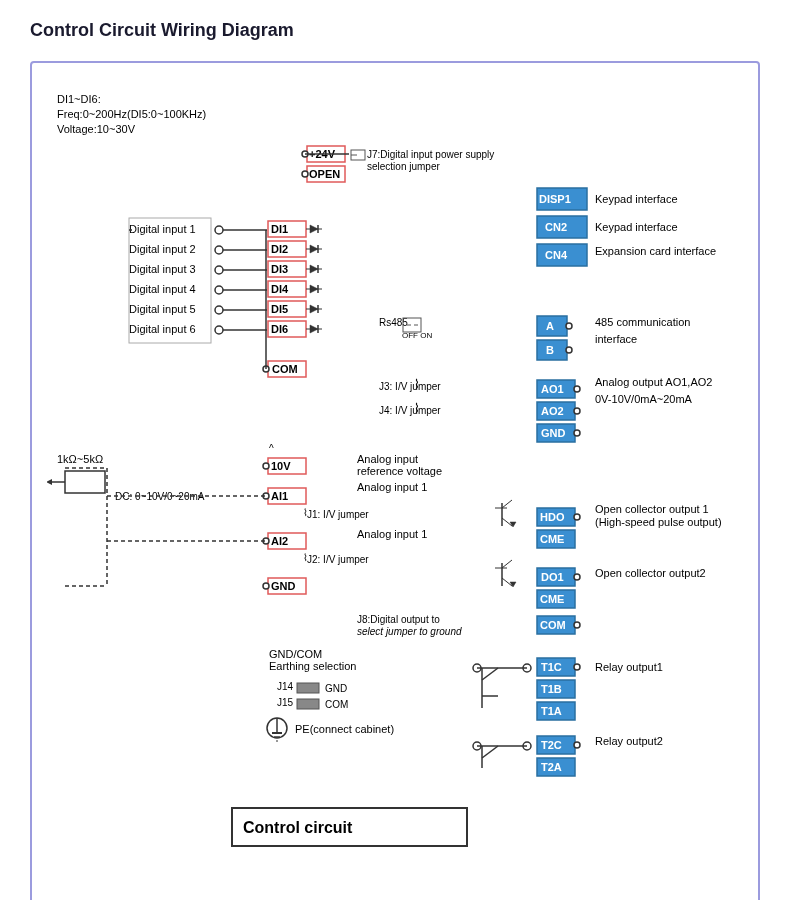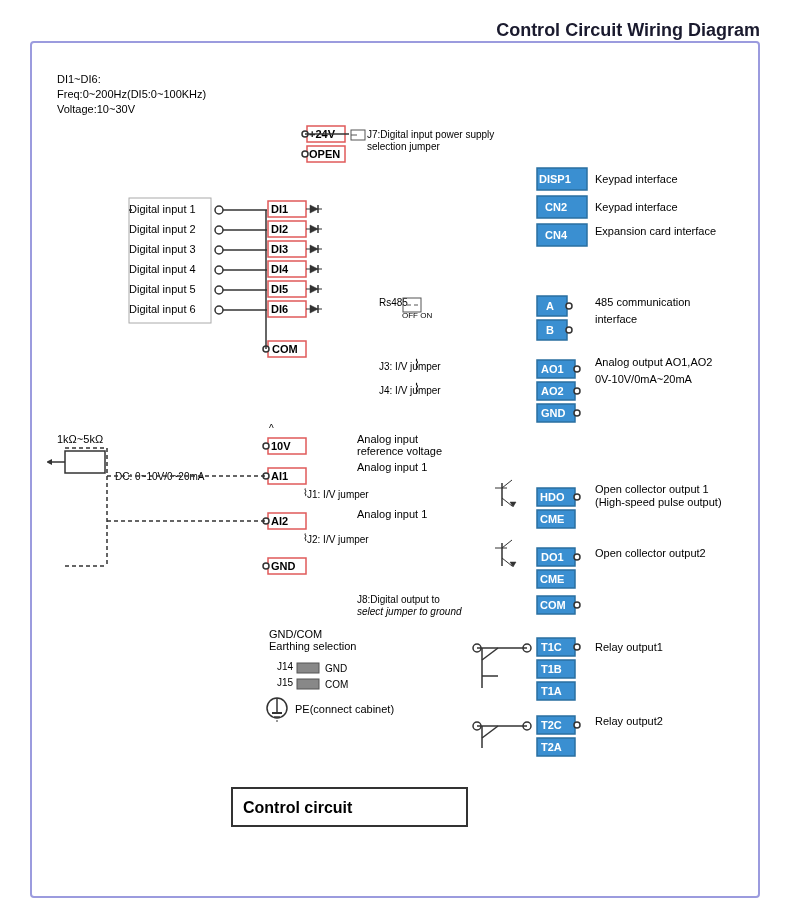--- a/index.html
+++ b/index.html
@@ -17,7 +17,8 @@
     .page-title {
       font-size: 18px;
       font-weight: bold;
-      text-align: right;
+      text-align: left;
+      margin-bottom: 20px;
       color: #1a1a2e;
     }
     .diagram-outer {

